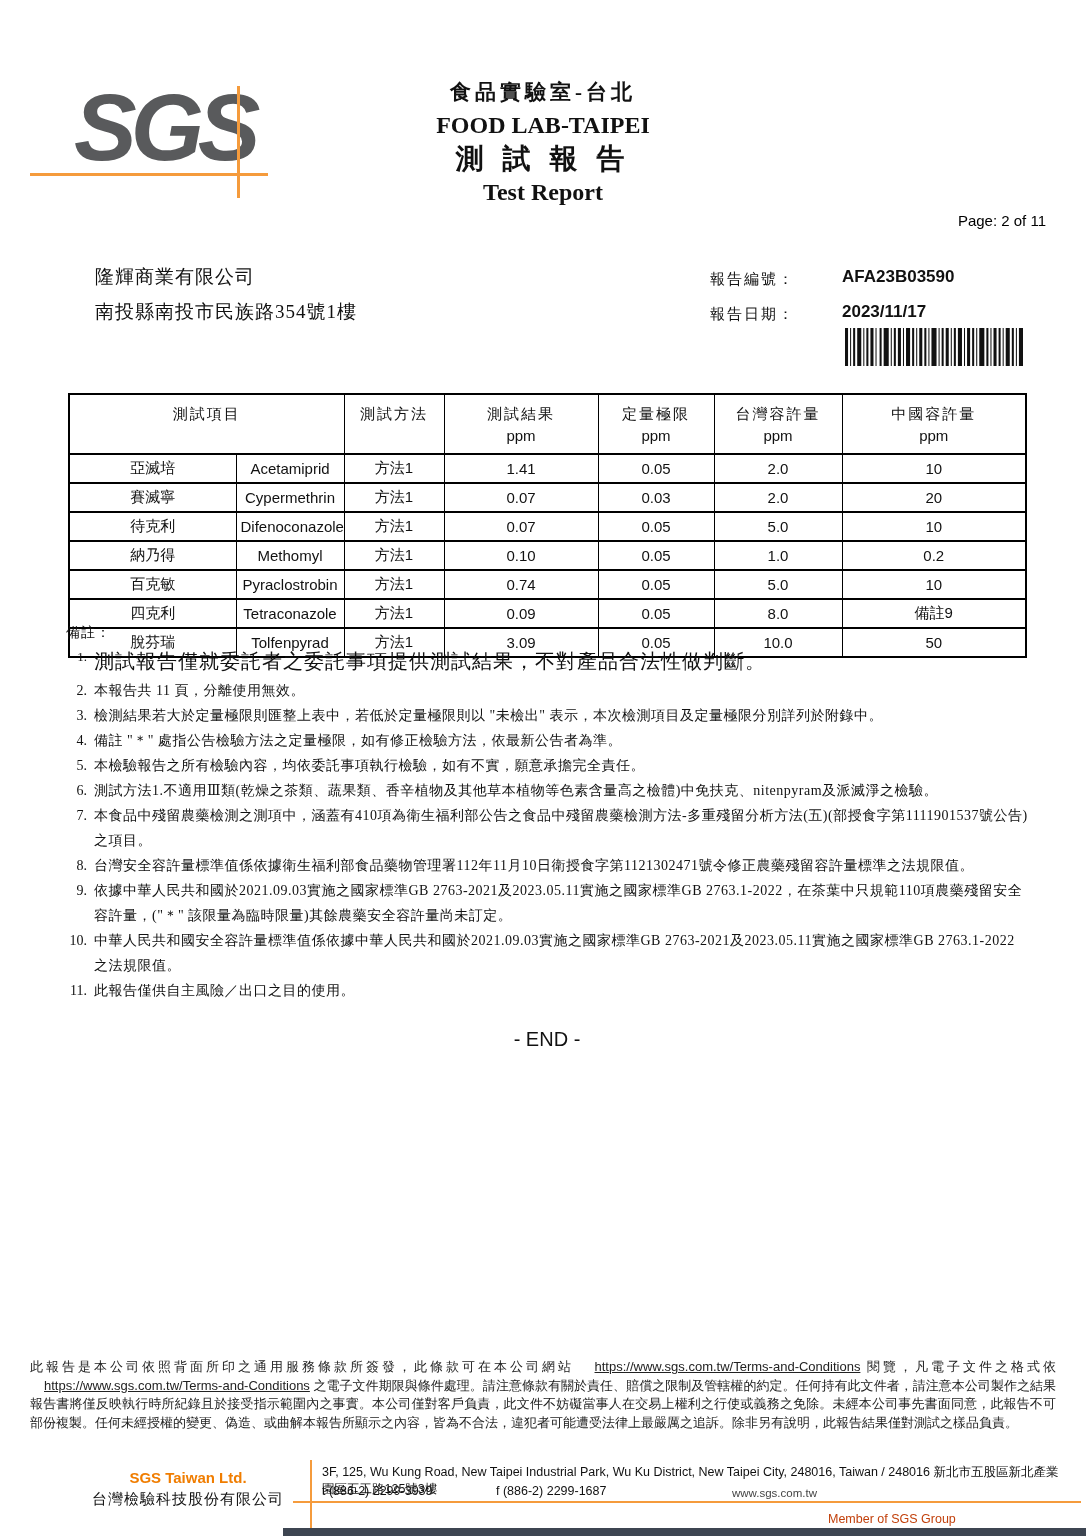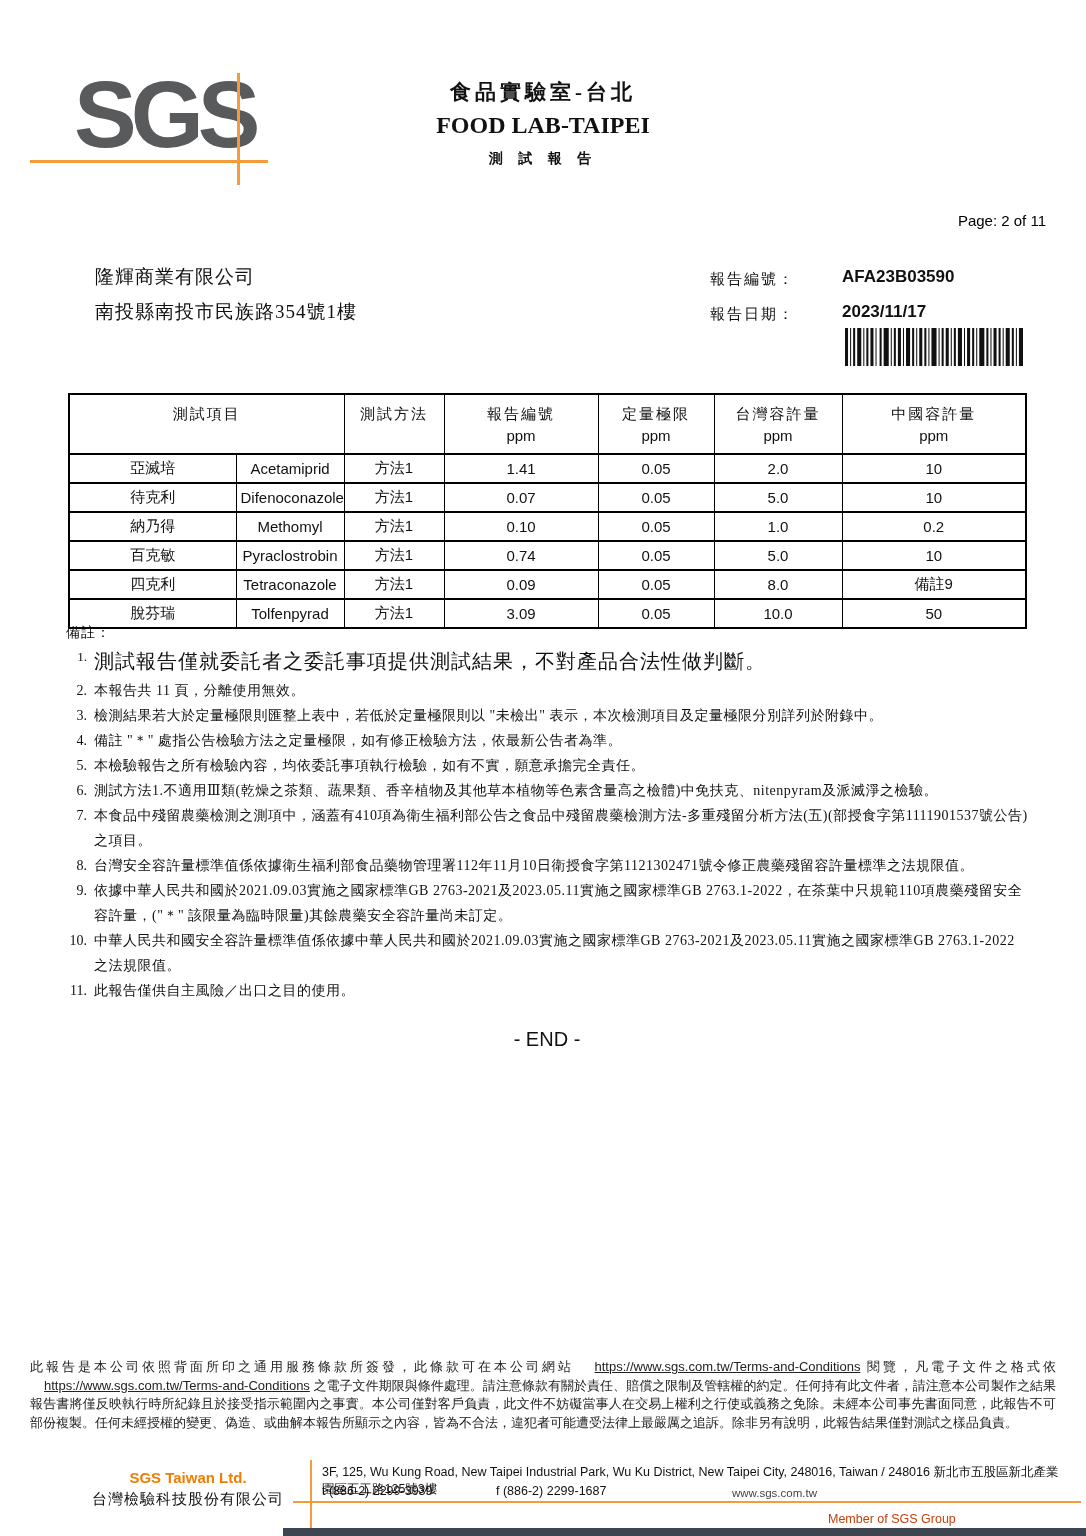--- a/index.html
+++ b/index.html
@@ -10,7 +10,7 @@
     font-family:"Liberation Serif","DejaVu Serif",serif;
   }
   
-  .logo { position:absolute; left:30px; top:70px; width:240px; height:120px; }
+  .logo { position:absolute; left:30px; top:83px; width:240px; height:120px;font-style:italic; }
   .logo-text {
     position:absolute; left:44px; top:-2px;
     font-family:"Liberation Sans","DejaVu Sans",sans-serif;

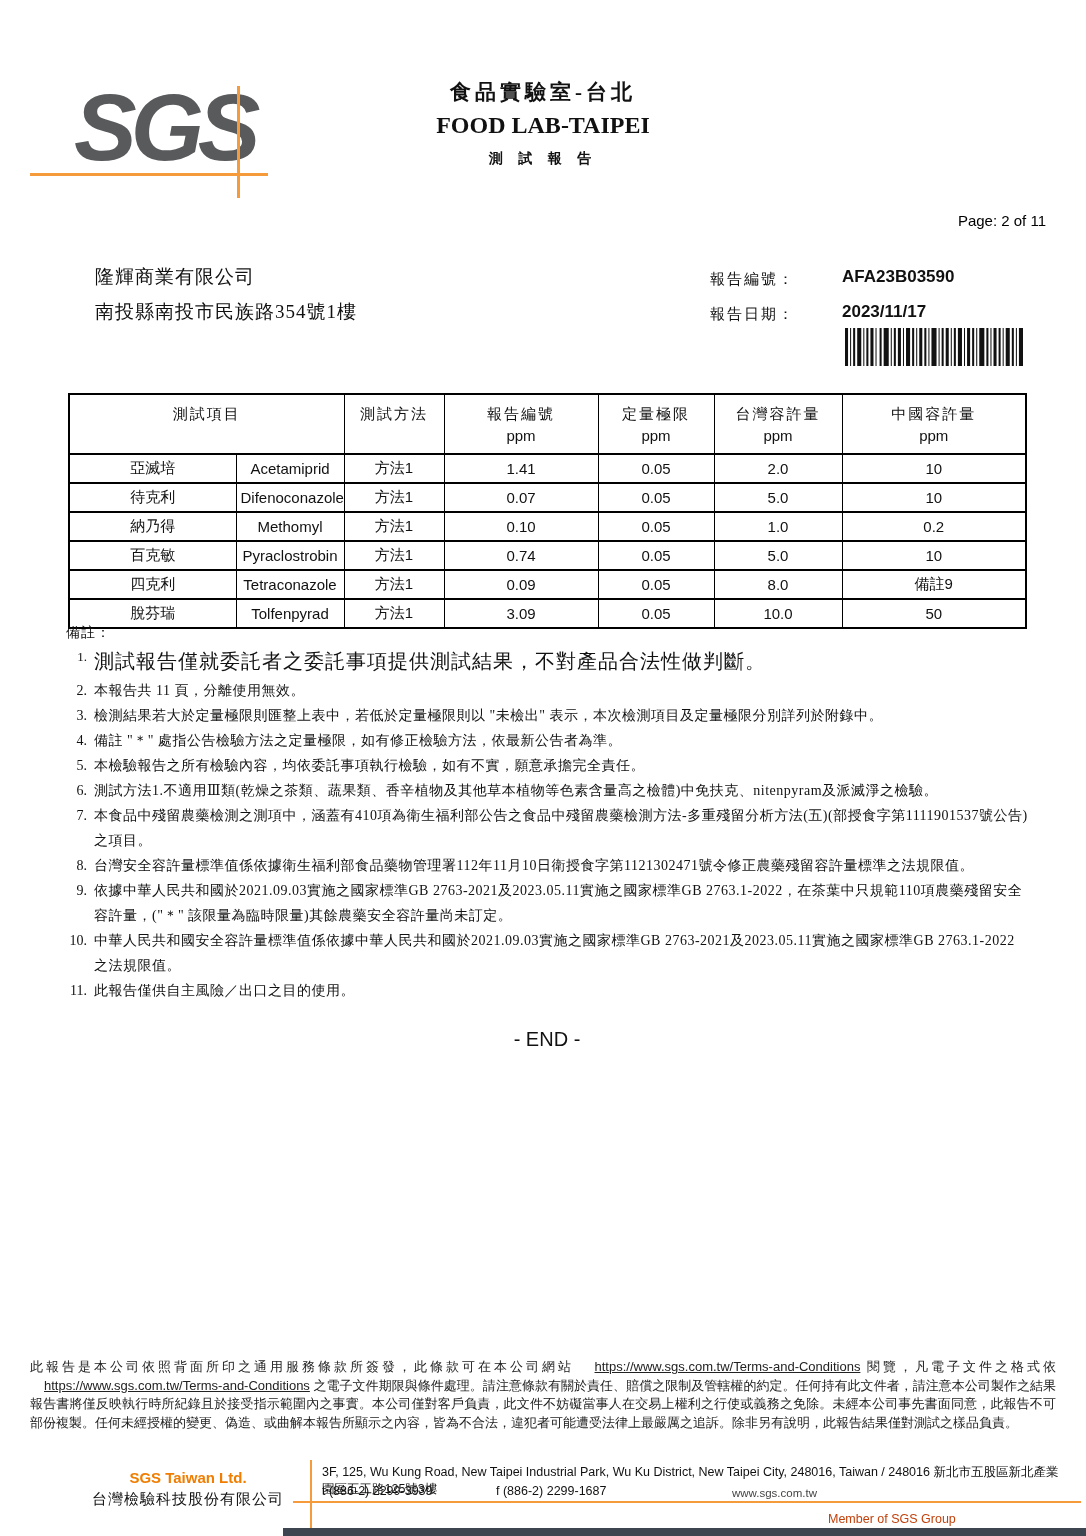--- a/index.html
+++ b/index.html
@@ -22,7 +22,7 @@
   .title-block { position:absolute; left:0; right:0; top:76px; text-align:center; }
   .title-block .t1 { font-size:21px; font-weight:bold; letter-spacing:4px; line-height:32px; }
   .title-block .t2 { font-size:24px; font-weight:bold; line-height:34px; }
-  .title-block .t3 { font-size:14px; font-weight:bold; letter-spacing:6px; line-height:33px; }
+  .title-block .t3 { font-size:28px; font-weight:bold; letter-spacing:6px; line-height:33px; }
   .title-block .t4 { font-size:24px; font-weight:bold; line-height:34px; }
   .page-num {
     position:absolute; right:40px; top:212px; font-size:15px;

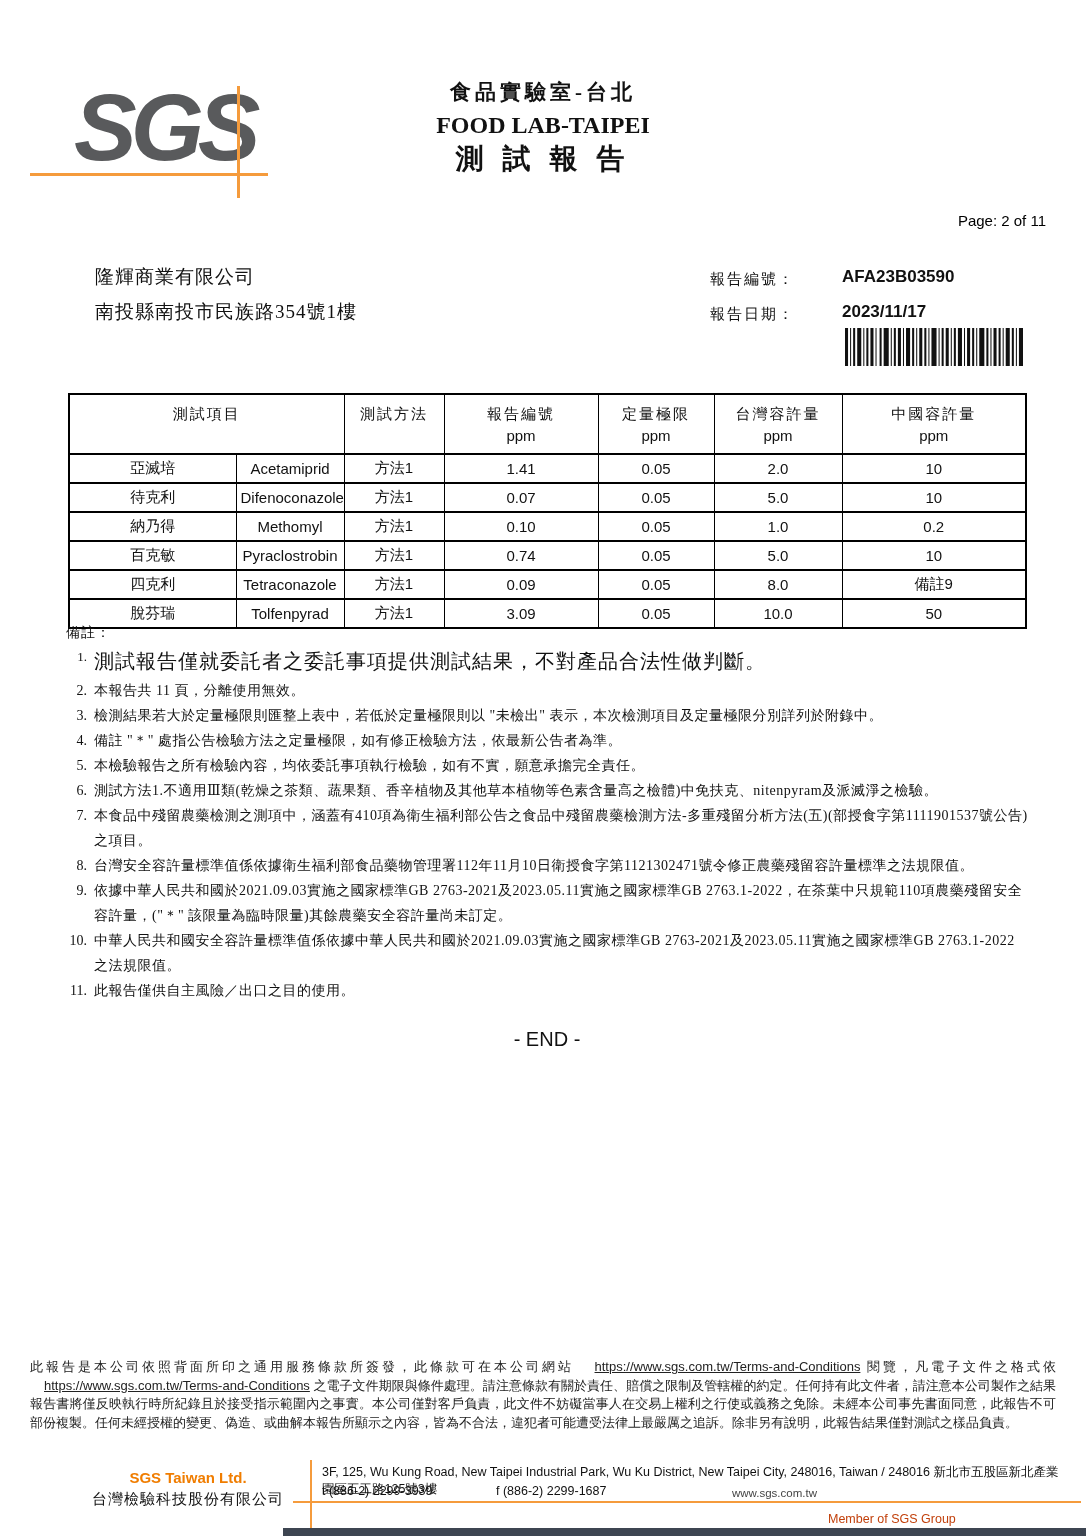--- a/index.html
+++ b/index.html
@@ -101,6 +101,7 @@
     <div class="t1">食品實驗室-台北</div>
     <div class="t2">FOOD LAB-TAIPEI</div>
     <div class="t3">測 試 報 告</div>
+    <div class="t4">Test Report</div>
   </div>
 
   <div class="page-num">Page: 2 of 11</div>

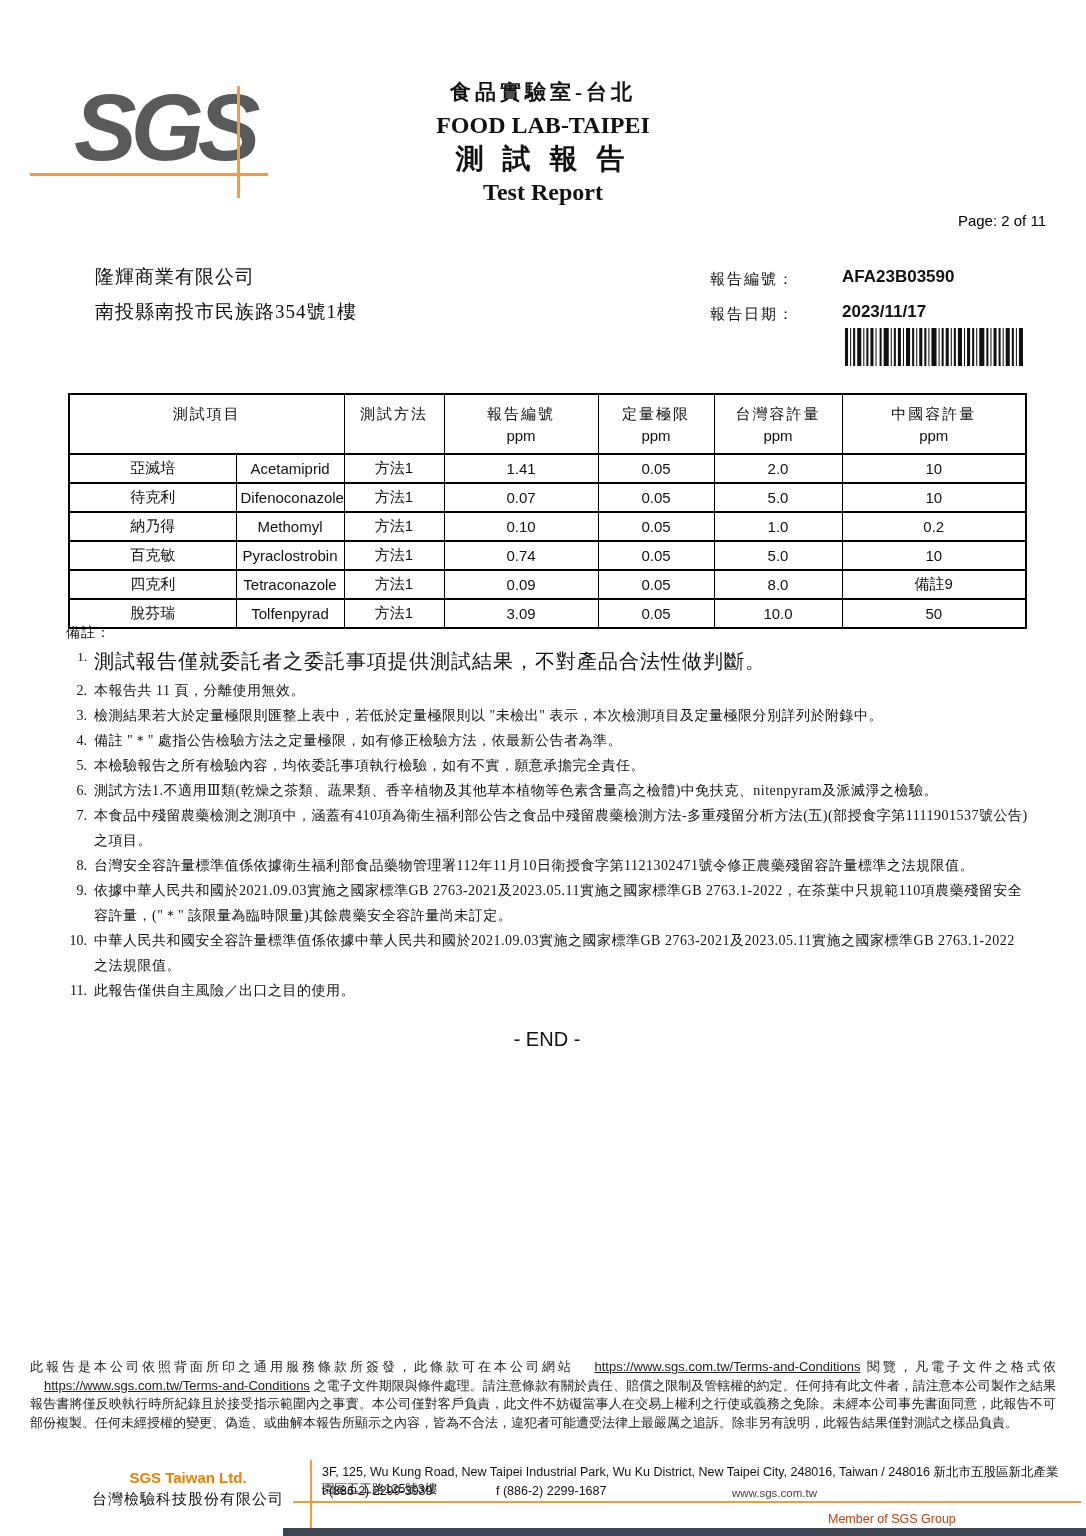--- a/index.html
+++ b/index.html
@@ -181,7 +181,7 @@
             <div class="hunit"></div>
           </th>
       <th>
-            <div class="hname">報告編號</div>
+            <div class="hname">測試結果</div>
             <div class="hunit">ppm</div>
           </th>
       <th>

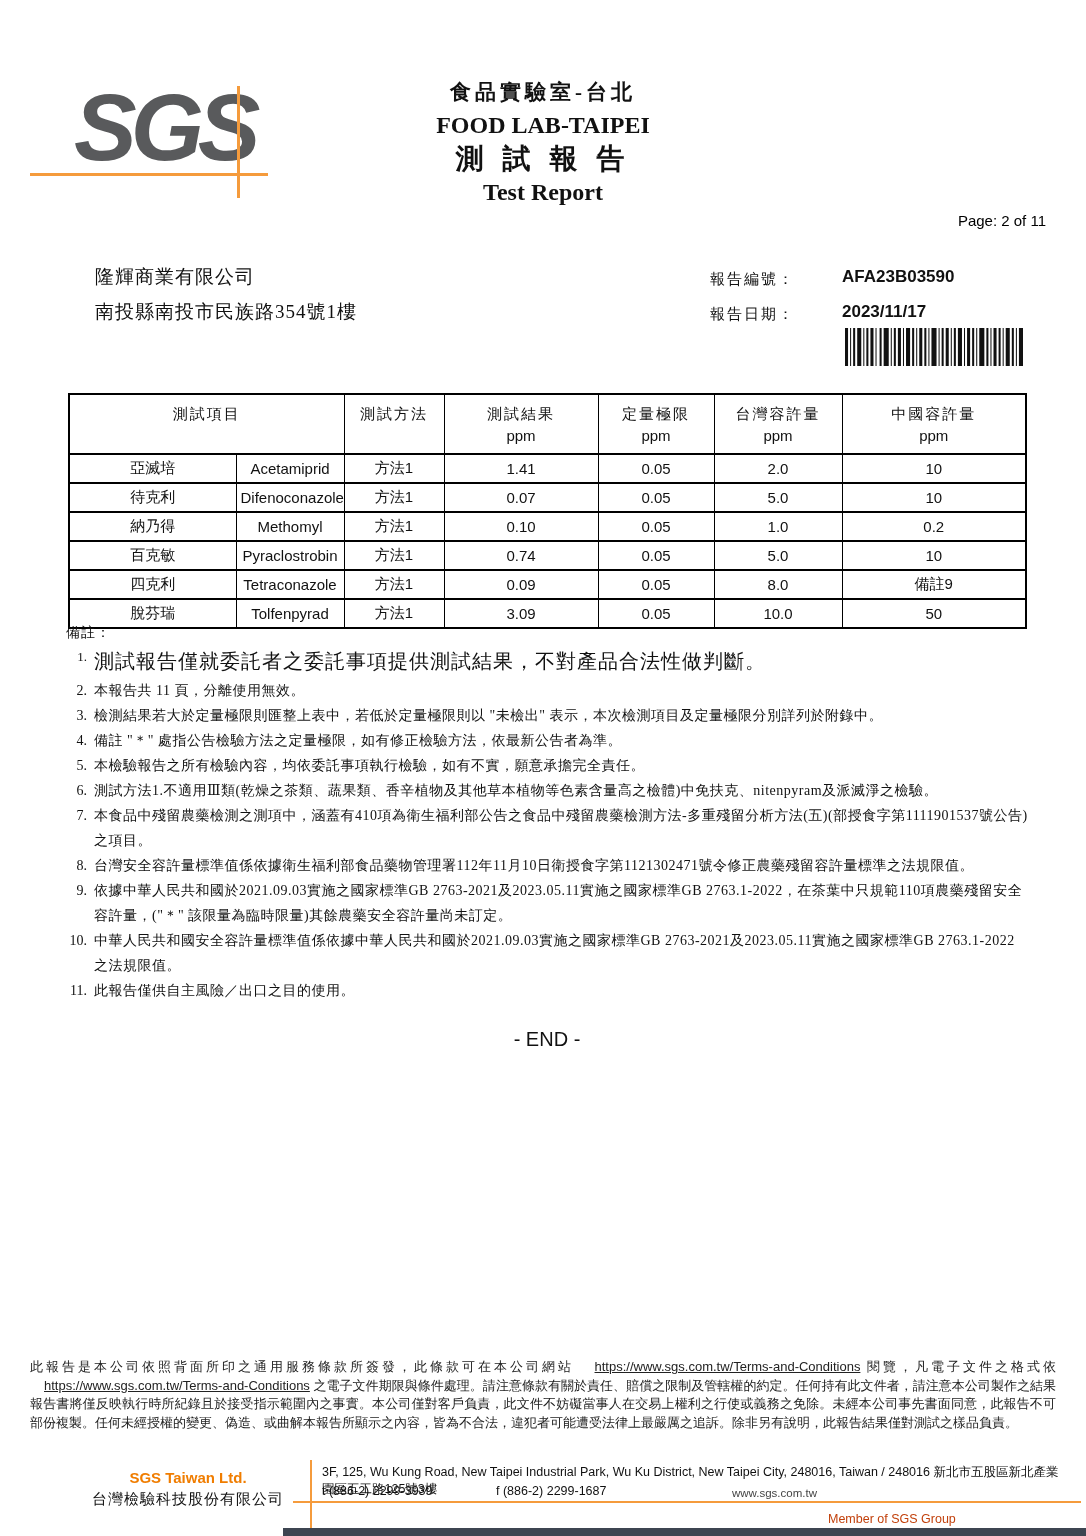--- a/index.html
+++ b/index.html
@@ -207,6 +207,15 @@
       <td>10</td>
     </tr>
     <tr>
+      <td class="c-zh">賽滅寧</td>
+      <td class="c-en">Cypermethrin</td>
+      <td>方法1</td>
+      <td>0.07</td>
+      <td>0.03</td>
+      <td>2.0</td>
+      <td>20</td>
+    </tr>
+    <tr>
       <td class="c-zh">待克利</td>
       <td class="c-en">Difenoconazole</td>
       <td>方法1</td>

